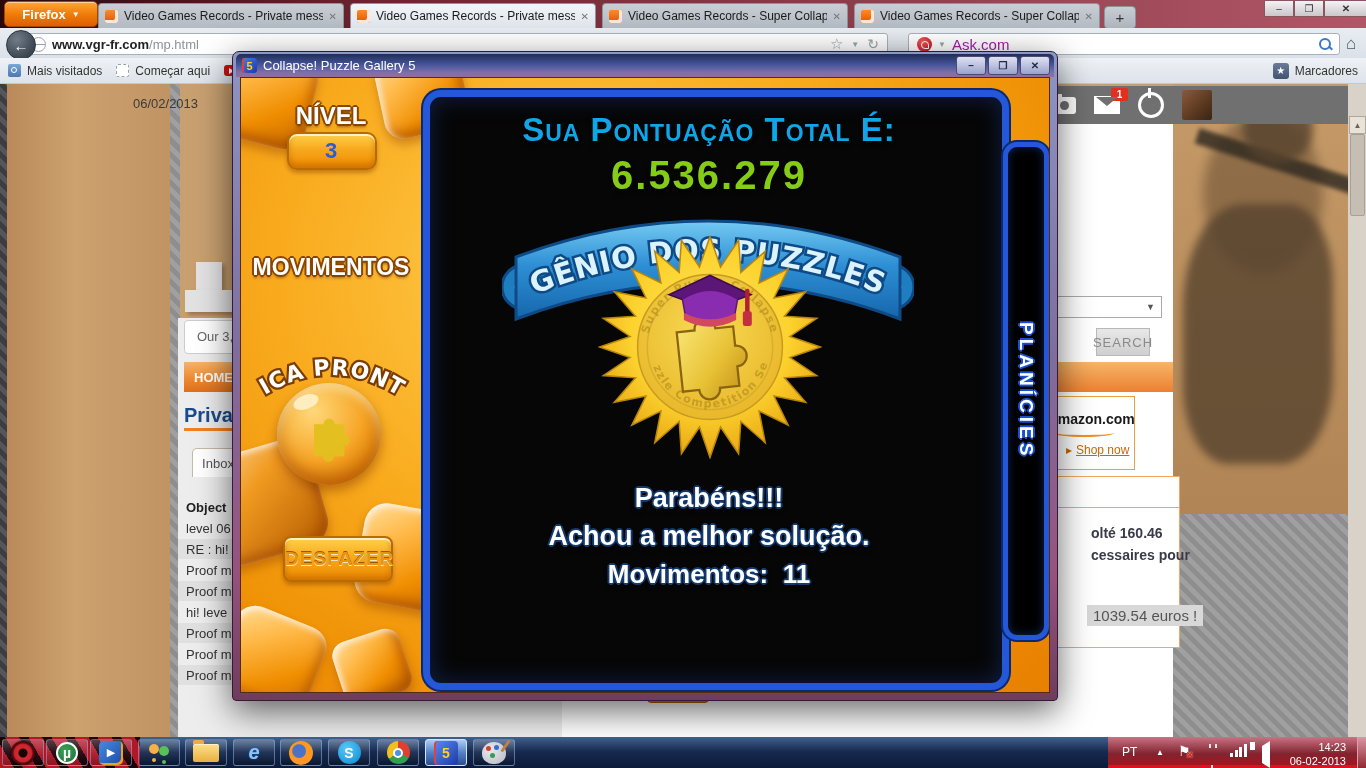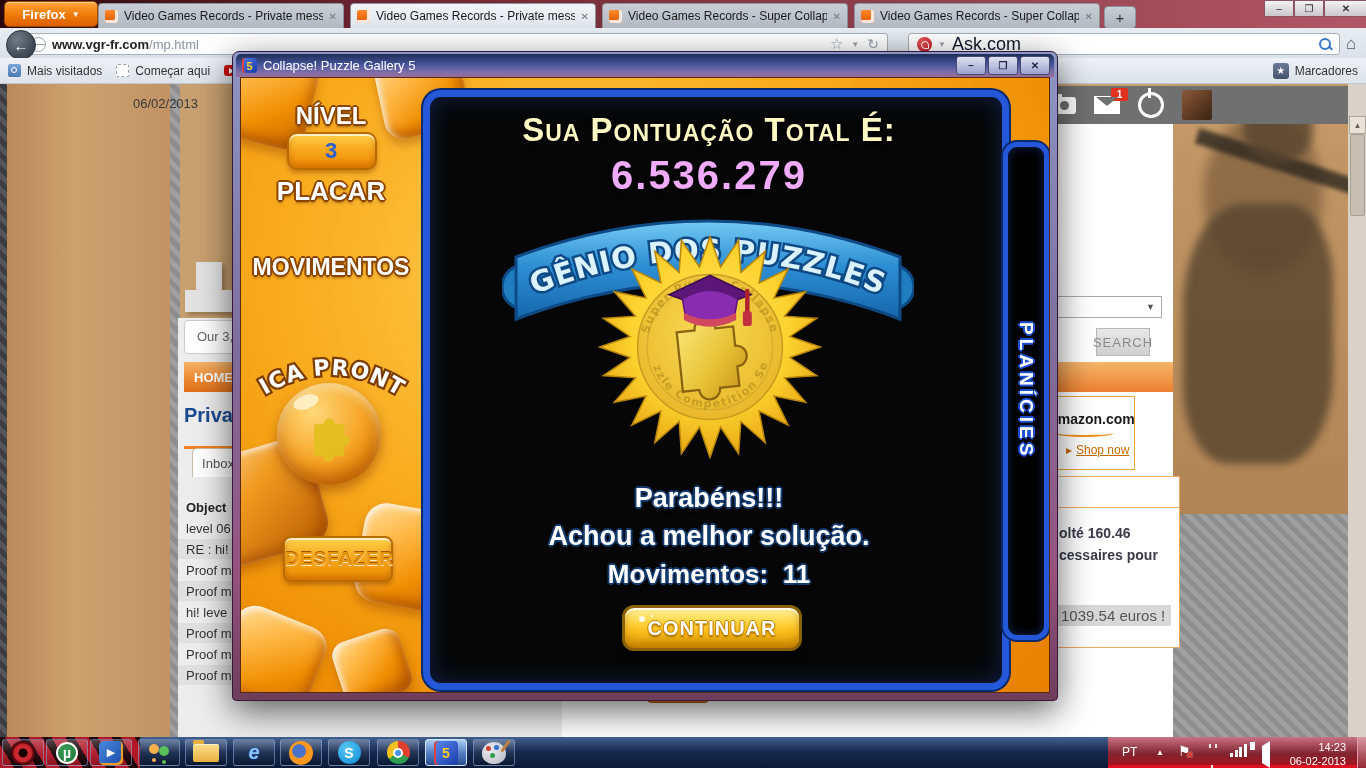--- a/index.html
+++ b/index.html
@@ -338,7 +338,7 @@
     <div class="abs searchbox" style="top:5px;">
       <span class="askball"></span>
       <span style="font-size:8px;color:#9aa2ac;">▼</span>
-      <span style="font-size:18px;color:#0f172a;">Ask.com</span>
+      <span style="font-size:15px;color:#a21caf;">Ask.com</span>
       <span class="mag"></span>
     </div>
     <span class="abs" style="left:1346px;top:6px;font-size:17px;color:#4a5866;">⌂</span>

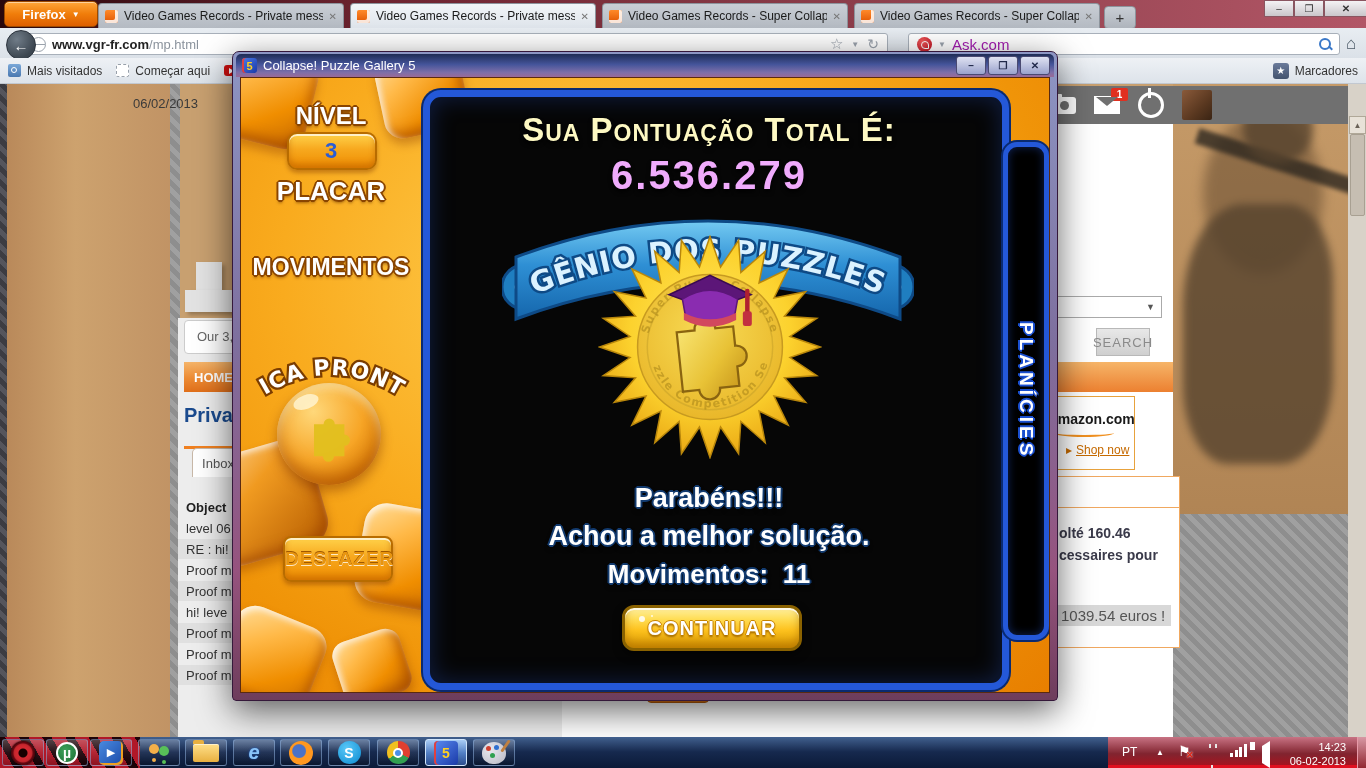--- a/index.html
+++ b/index.html
@@ -142,7 +142,7 @@
         display:flex;align-items:center;justify-content:center;}
   .rtab .vtext{writing-mode:vertical-rl;font-size:19px;font-weight:bold;color:#fff;letter-spacing:4px;
         text-shadow:-2px 0 #1a4fd0,2px 0 #1a4fd0,0 -2px #1a4fd0,0 2px #1a4fd0,-1px -1px #1a4fd0,1px 1px #1a4fd0;}
-  .scoretitle{font-variant:small-caps;font-weight:bold;color:#fef9c3;font-size:33px;letter-spacing:1px;text-align:center;
+  .scoretitle{font-variant:small-caps;font-weight:bold;color:#0ea5e9;font-size:33px;letter-spacing:1px;text-align:center;
               text-shadow:0 3px 4px rgba(0,0,0,.9);}
   .scoreval{font-weight:bold;color:#f0abfc;font-size:40px;letter-spacing:2px;text-align:center;text-shadow:0 3px 4px rgba(0,0,0,.9);}
   .congrats{font-weight:bold;color:#fff;text-align:center;white-space:pre;

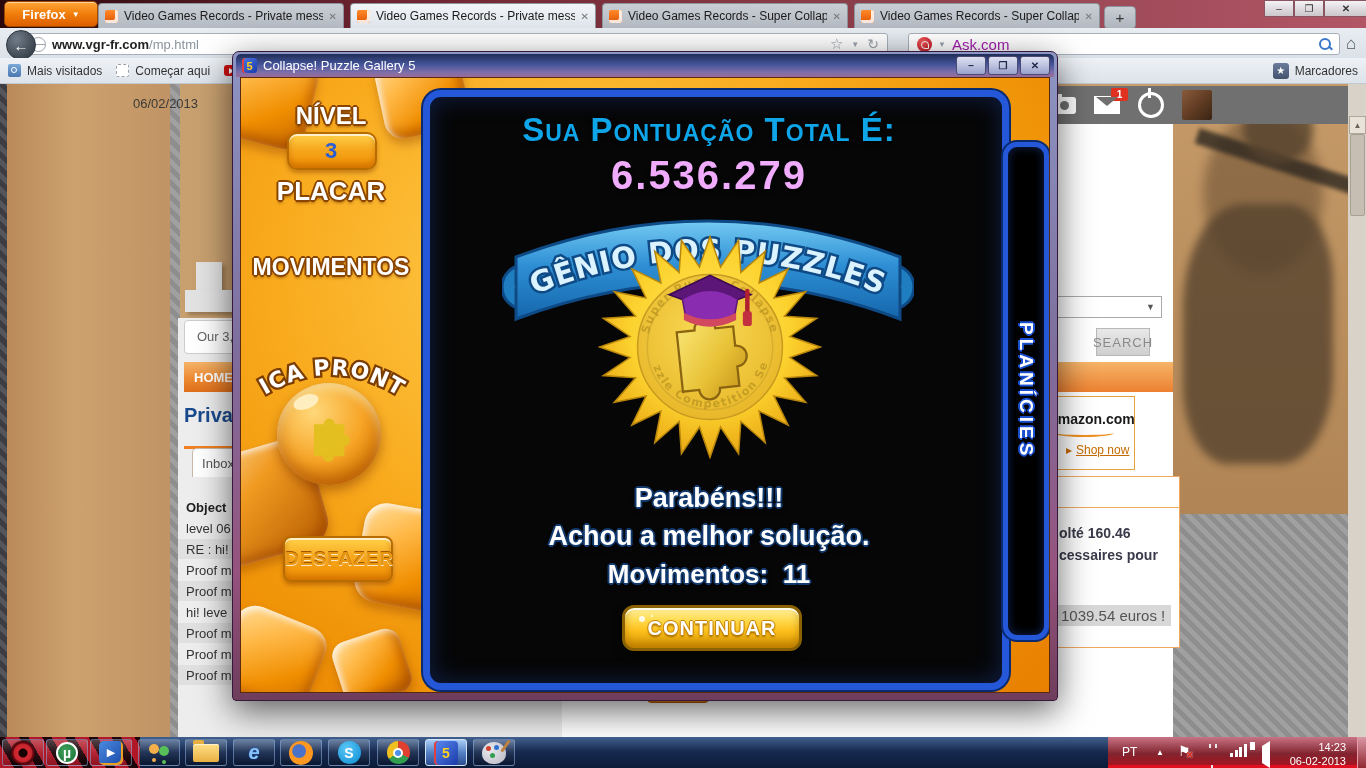--- a/index.html
+++ b/index.html
@@ -381,7 +381,6 @@
 
       <div class="abs glabel" style="left:20px;top:24px;width:140px;font-size:24px;">NÍVEL</div>
       <div class="sbtn" style="left:46px;top:54px;width:86px;height:34px;font-size:22px;line-height:34px;">3</div>
-      <div class="abs glabel" style="left:10px;top:98px;width:160px;font-size:26px;">PLACAR</div>
       <div class="abs glabel" style="left:2px;top:176px;width:176px;font-size:23px;">MOVIMENTOS</div>
 
       <svg class="abs" style="left:8px;top:268px;" width="164" height="62" viewBox="0 0 164 62" xmlns="http://www.w3.org/2000/svg">

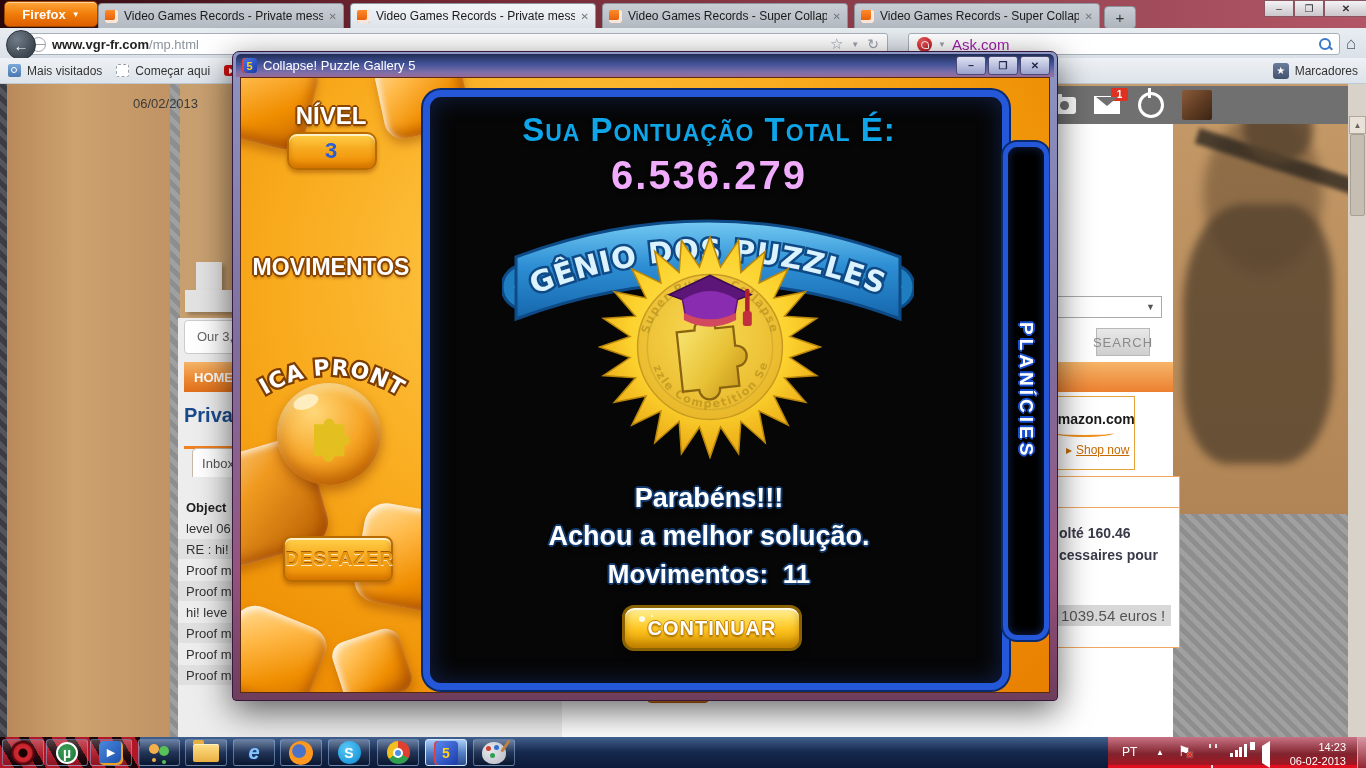--- a/index.html
+++ b/index.html
@@ -144,7 +144,7 @@
         text-shadow:-2px 0 #1a4fd0,2px 0 #1a4fd0,0 -2px #1a4fd0,0 2px #1a4fd0,-1px -1px #1a4fd0,1px 1px #1a4fd0;}
   .scoretitle{font-variant:small-caps;font-weight:bold;color:#0ea5e9;font-size:33px;letter-spacing:1px;text-align:center;
               text-shadow:0 3px 4px rgba(0,0,0,.9);}
-  .scoreval{font-weight:bold;color:#f0abfc;font-size:40px;letter-spacing:2px;text-align:center;text-shadow:0 3px 4px rgba(0,0,0,.9);}
+  .scoreval{font-weight:bold;color:#84cc16;font-size:40px;letter-spacing:2px;text-align:center;text-shadow:0 3px 4px rgba(0,0,0,.9);}
   .congrats{font-weight:bold;color:#fff;text-align:center;white-space:pre;
         text-shadow:-2px 0 #123a6e,2px 0 #123a6e,0 -2px #123a6e,0 2px #123a6e,
                     -1px -1px #123a6e,1px -1px #123a6e,-1px 1px #123a6e,1px 1px #123a6e,0 3px 5px rgba(0,0,0,.8);}

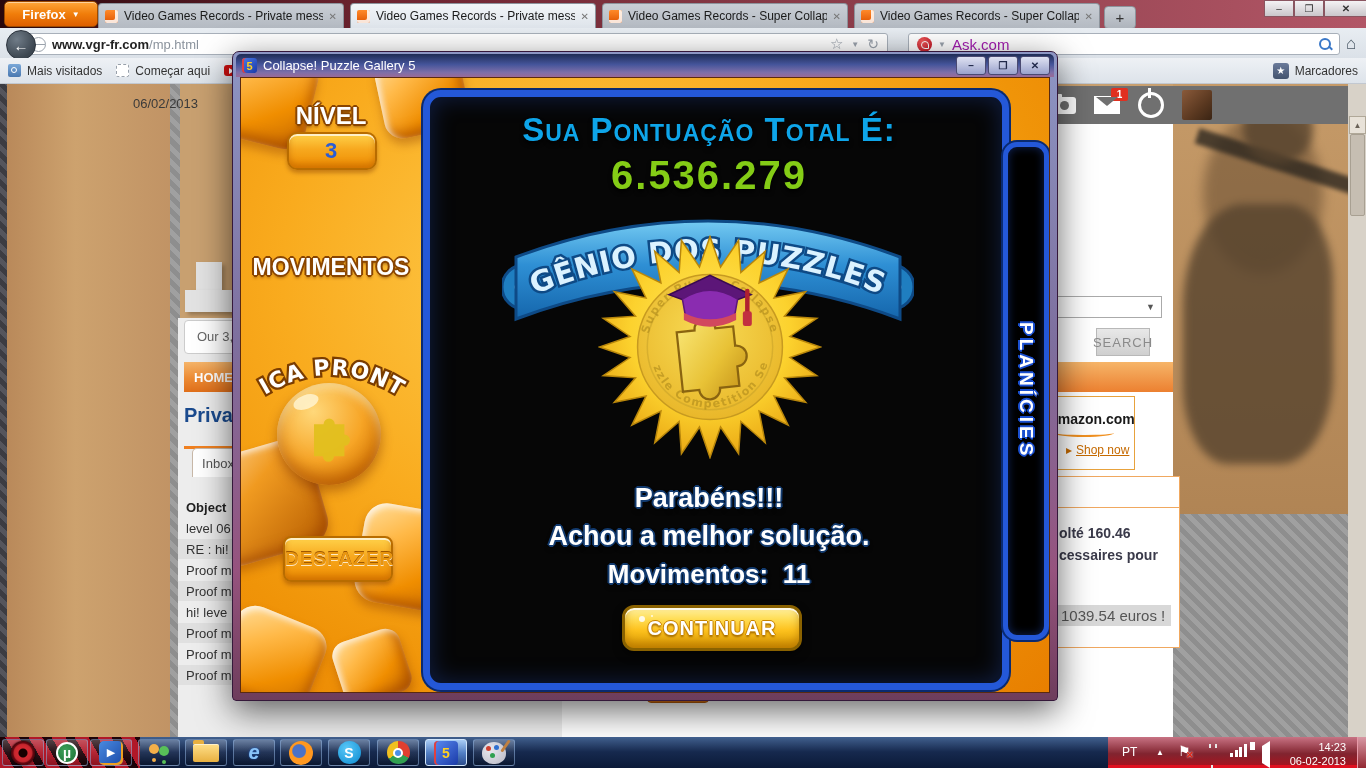--- a/index.html
+++ b/index.html
@@ -72,7 +72,7 @@
   .row.alt{background:#e0e0e0;}
   .homebar{background:linear-gradient(180deg,#f5b469,#ec8a33 55%,#e06f1a);color:#fff;font-weight:bold;font-size:13px;
            display:flex;align-items:center;padding-left:10px;box-sizing:border-box;}
-  .heading{font-size:20px;font-weight:bold;color:#1a4a8e;border-bottom:3px solid #f08020;padding-bottom:20px;}
+  .heading{font-size:20px;font-weight:bold;color:#1a4a8e;border-bottom:3px solid #f08020;padding-bottom:2px;}
   .inboxtab{border:1px solid #c8b8a8;border-bottom:none;border-radius:5px 5px 0 0;background:#fff;
             font-size:13px;color:#555;display:flex;align-items:center;justify-content:center;}
   .replybtn{background:linear-gradient(180deg,#f0953a,#dd7010);border:1px solid #b85c08;border-radius:4px;

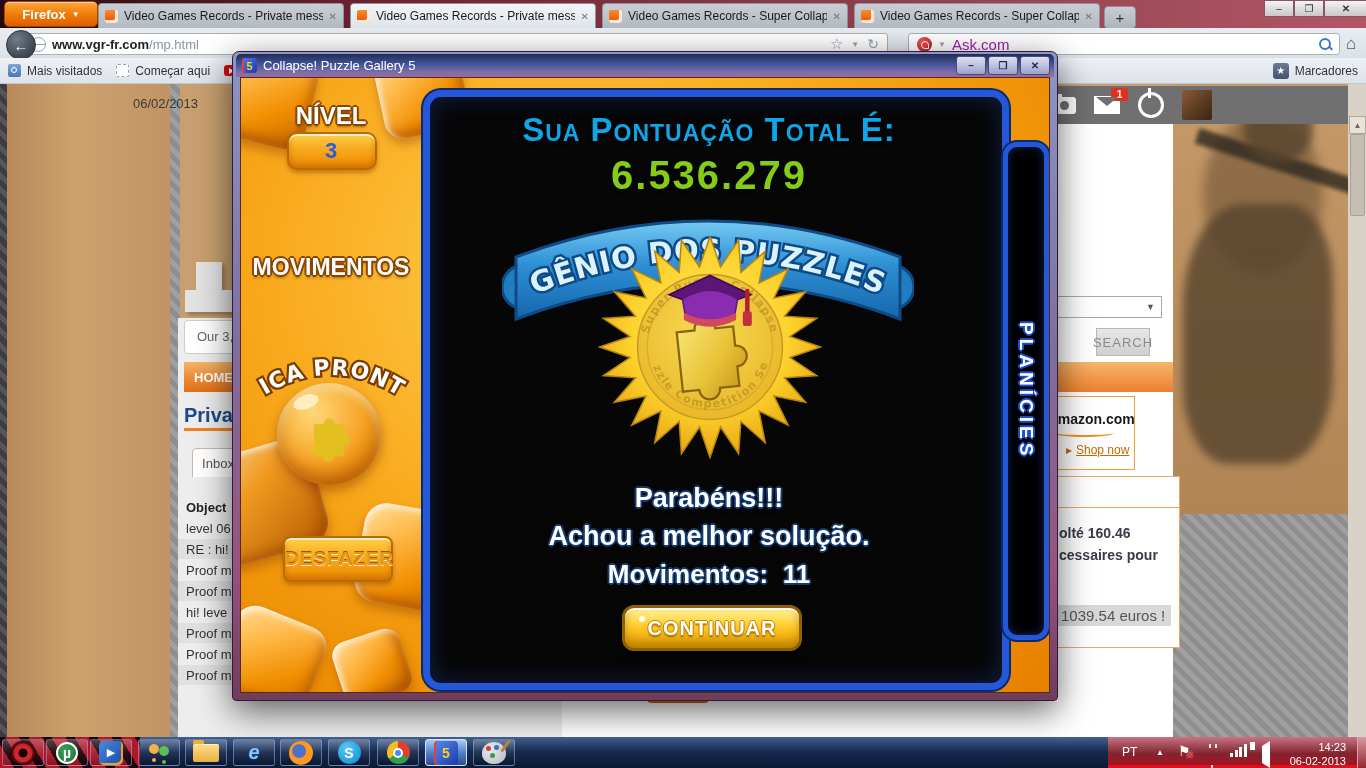--- a/index.html
+++ b/index.html
@@ -96,7 +96,7 @@
   .amz{font-size:14px;font-weight:bold;color:#1a1a1a;}
   .shopnow{font-size:12px;color:#c66a00;text-decoration:underline;}
   .promobox{background:#fff;border:1px solid #f0a860;}
-  .promo{font-size:14px;font-weight:bold;color:#3a3a4a;white-space:nowrap;}
+  .promo{font-size:14px;font-weight:bold;color:#3a3a4a;white-space:nowrap;margin-left:32px;}
   .grayhl{background:#d8d8d8;color:#555;font-weight:normal;font-size:15px;}
   .sbar-track{background:#d8d2c8;}
   .sbar-btn{background:#e8e2d8;border:1px solid #b0a898;color:#6a6258;font-size:8px;display:flex;align-items:center;justify-content:center;}

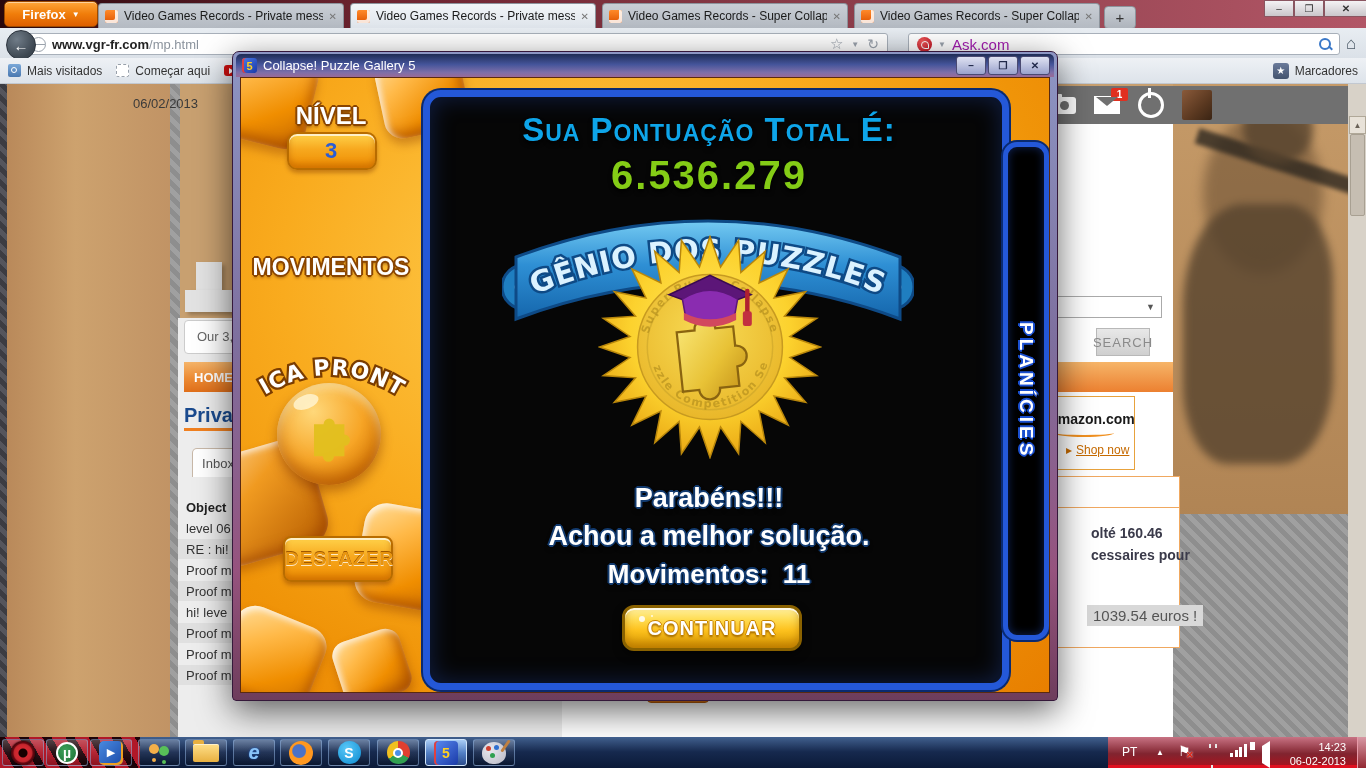--- a/index.html
+++ b/index.html
@@ -463,7 +463,6 @@
         <div class="abs congrats" style="left:0;top:386px;width:558px;font-size:27px;">Parabéns!!!</div>
         <div class="abs congrats" style="left:0;top:424px;width:558px;font-size:27px;">Achou a melhor solução.</div>
         <div class="abs congrats" style="left:0;top:462px;width:558px;font-size:26px;">Movimentos:  11</div>
-        <div class="contbtn" style="left:192px;top:508px;width:174px;height:40px;">CONTINUAR</div>
       </div>
 
       <div class="rtab" style="left:762px;top:64px;width:36px;height:488px;">

